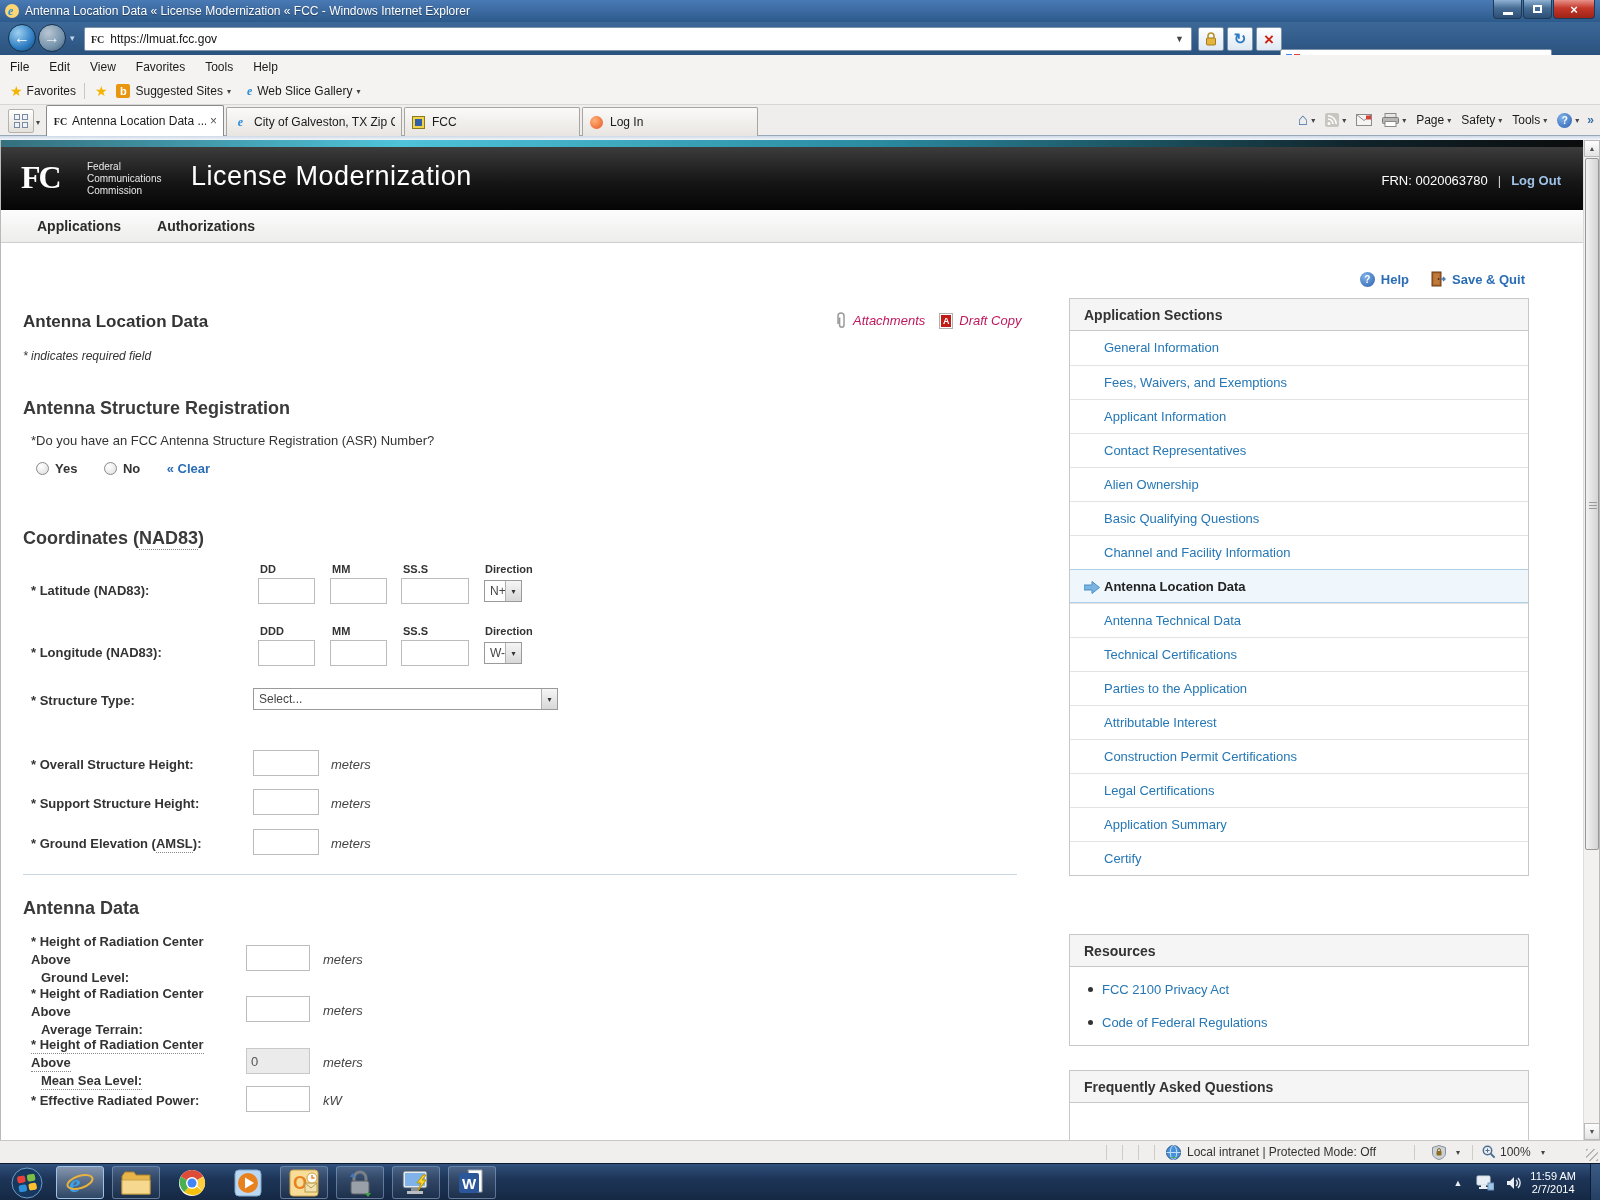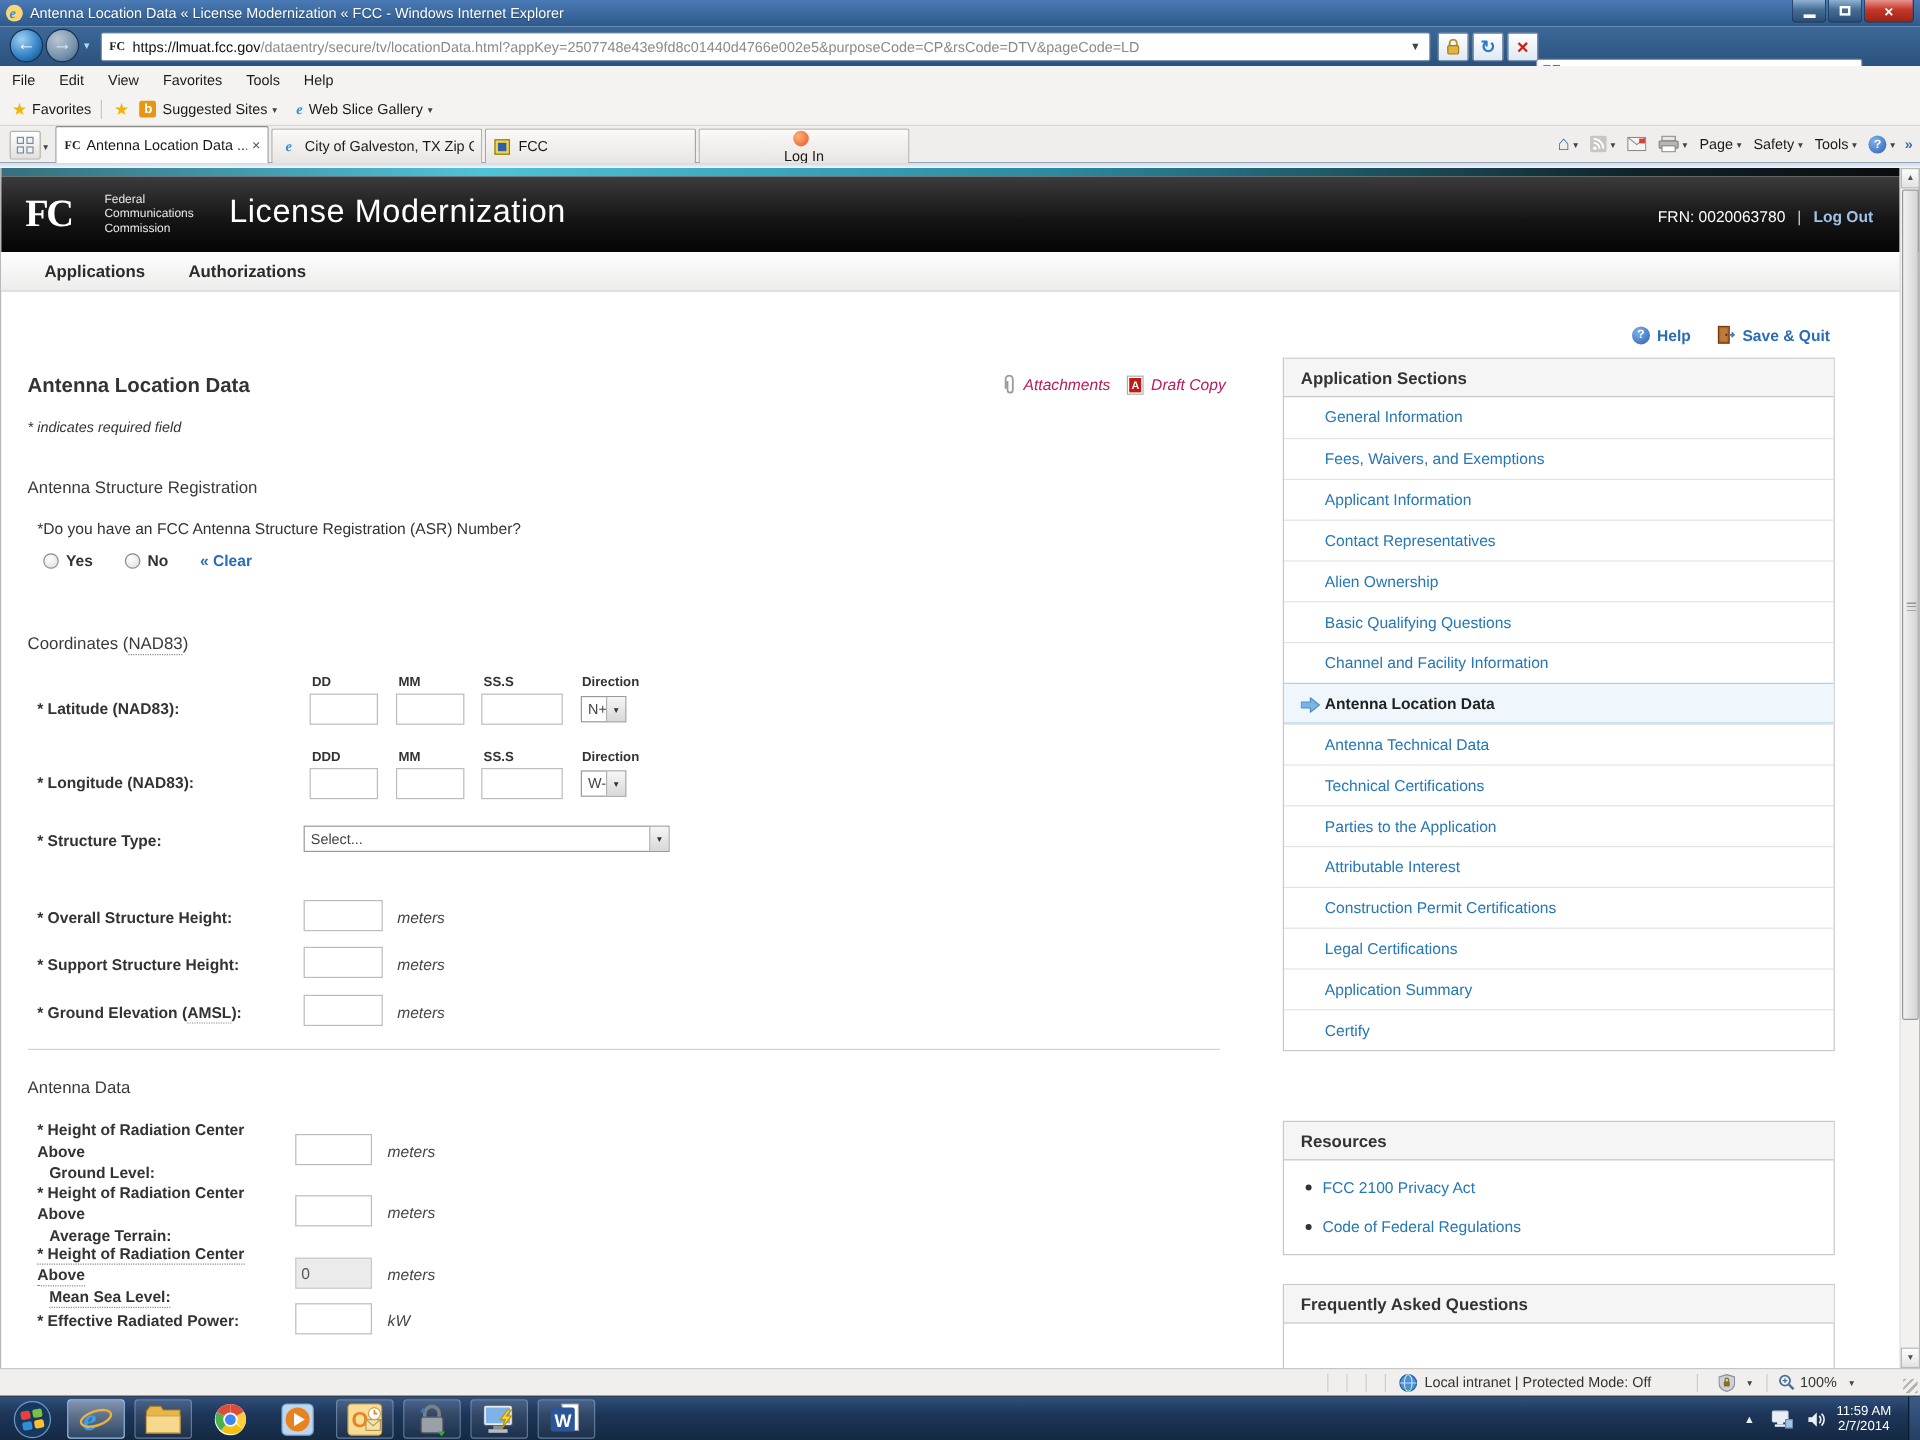--- a/index.html
+++ b/index.html
@@ -224,7 +224,6 @@
   <div class="urlbox">
     <span class="fc-favicon">FC</span>
     <span class="url-domain">https://lmuat.fcc.gov</span>
-    <span class="url-path">/dataentry/secure/tv/locationData.html?appKey=2507748e43e9fd8c01440d4766e002e5&amp;purposeCode=CP&amp;rsCode=DTV&amp;pageCode=LD</span>
     <span class="url-caret">▼</span>
   </div>
   <div class="addr-btn" style="left:1198px;">

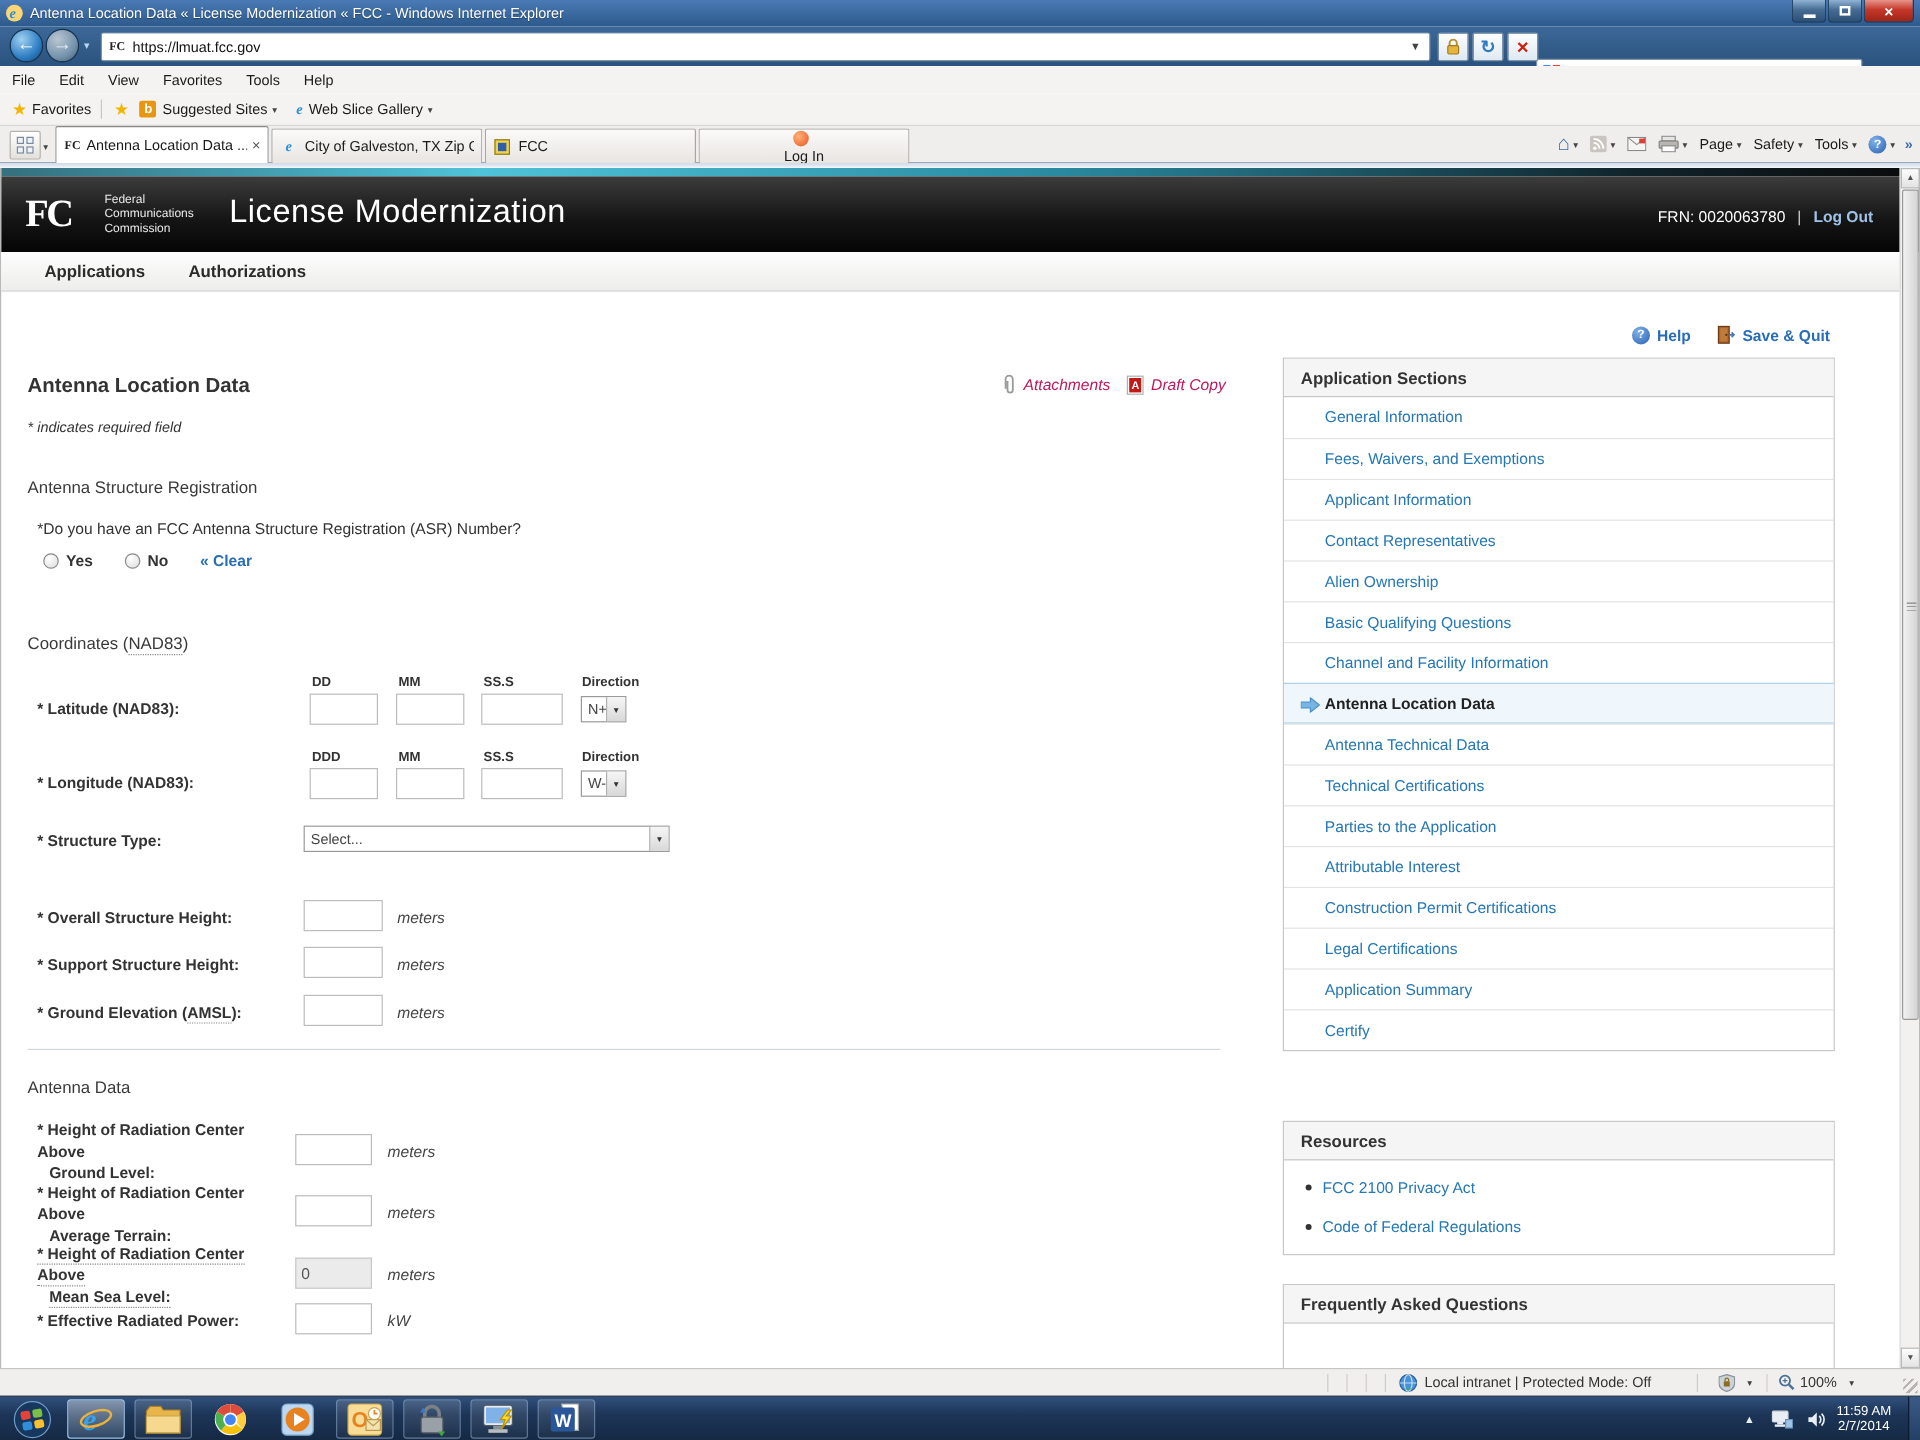--- a/index.html
+++ b/index.html
@@ -286,7 +286,7 @@
         </span>
       <span class="tab-label">FCC</span>
     </div>
-    <div class="tab" style="left:582px;flex-direction:column;">
+    <div class="tab" style="left:582px;">
       <span class="favspot">
           <span class="login-dot"></span>
         </span>

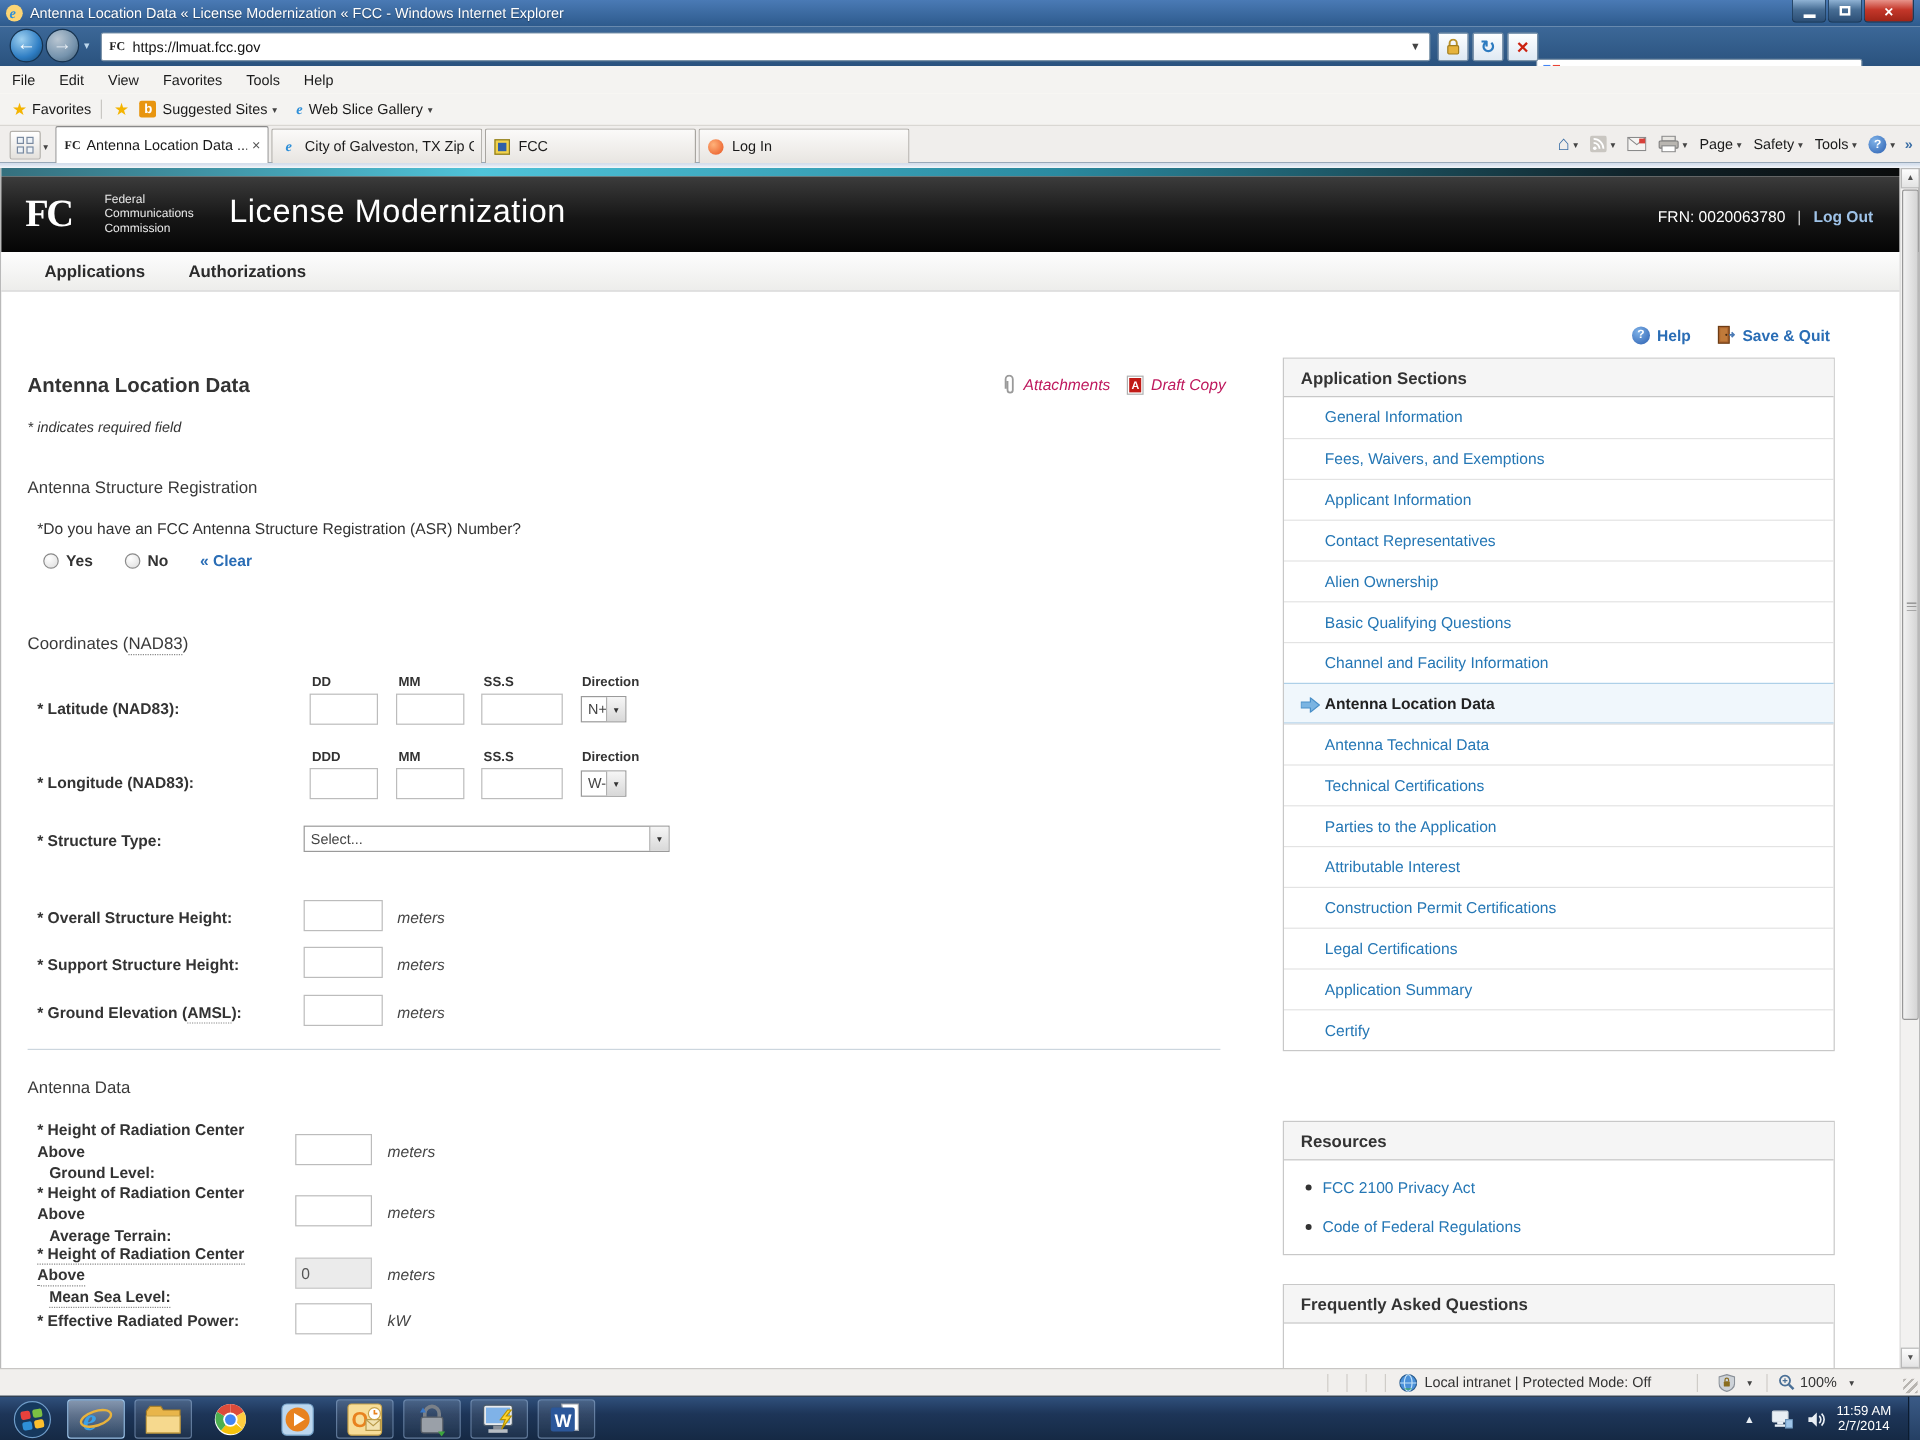--- a/index.html
+++ b/index.html
@@ -111,7 +111,7 @@
     color:#fff; font-size:9px; font-weight:bold; text-align:center; line-height:12px; }
   .req-note { position:absolute; left:22px; top:209px; font-size:12px; font-style:italic; color:#333;text-align:right; }
 
-  .h-section { position:absolute; font-size:14px; font-weight:normal; color:#3a3a3a; }
+  .h-section { position:absolute; font-size:18px; font-weight:bold; color:#3a3a3a; }
   .q-text { position:absolute; font-size:13px; color:#333; }
   .radio { display:inline-block; width:13px; height:13px; border-radius:50%;
     border:1px solid #8a8a8a; background:radial-gradient(circle at 35% 30%,#fff,#dcdcdc); vertical-align:-2px; }

